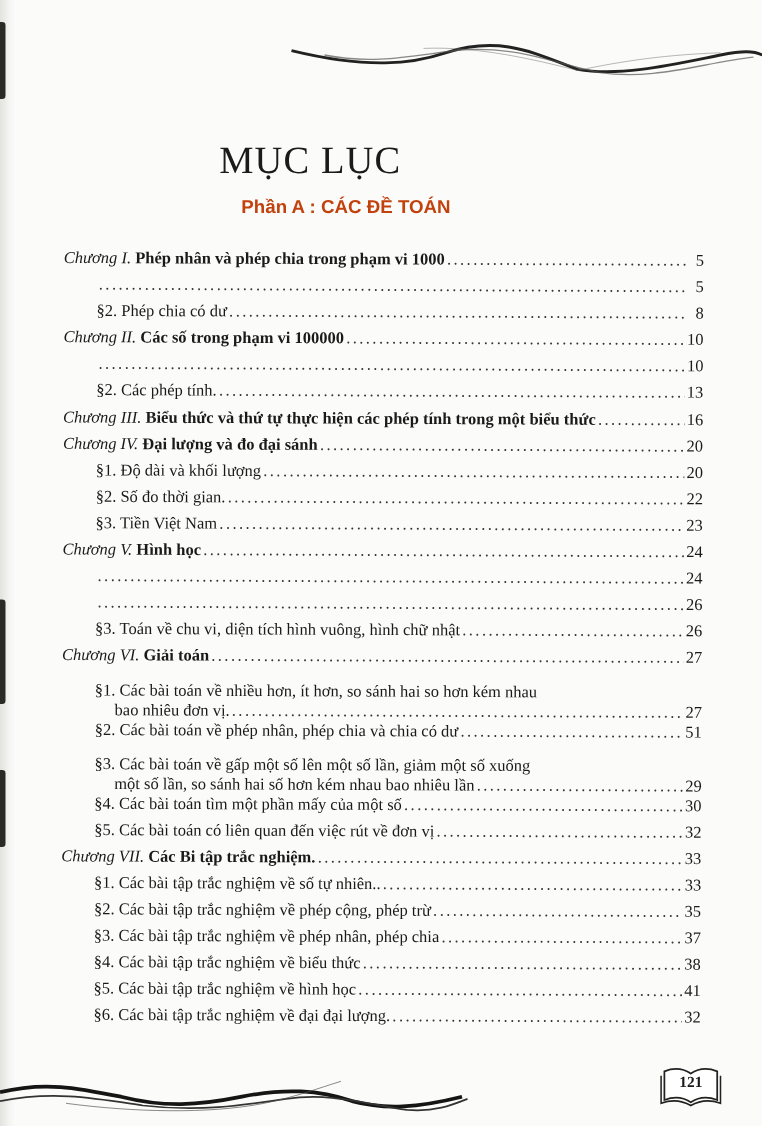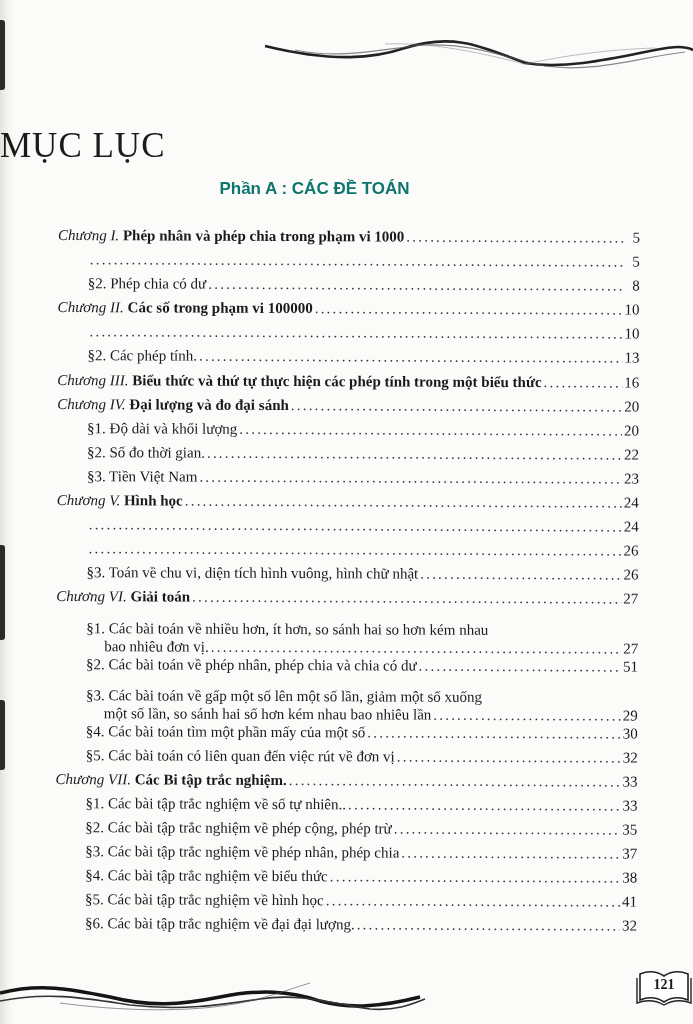--- a/index.html
+++ b/index.html
@@ -24,7 +24,7 @@
     .swirl-bottom { position: absolute; left: 0; top: 975px; width: 430px; height: 45px; }
     .title {
       position: absolute; left: 0; width: 564px; top: 126px;
-      text-align: left;
+      text-align: center;
       font-size: 35px; letter-spacing: 1px; font-weight: normal;
       color: #1b1b1b;
     }

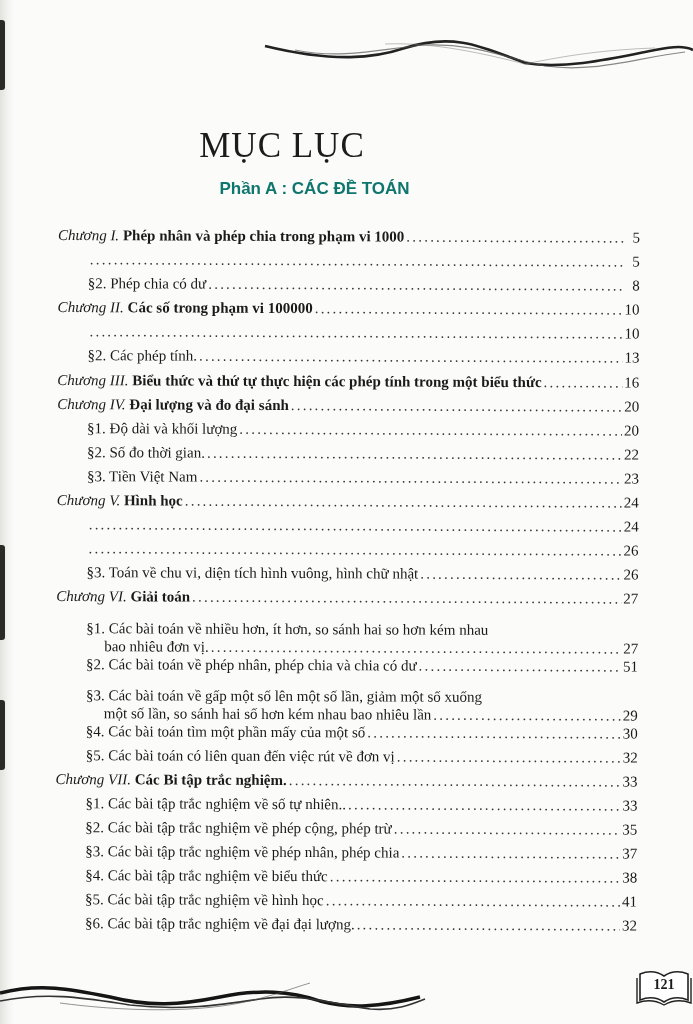--- a/index.html
+++ b/index.html
@@ -33,7 +33,7 @@
       text-align: center;
       font-family: "Liberation Sans", "DejaVu Sans", sans-serif;
       font-weight: bold; font-size: 17px;
-      color: #0f766e;
+      color: #c2410c;
     }
     .toc {
       position: absolute; left: 58px; top: 226px; width: 582px;

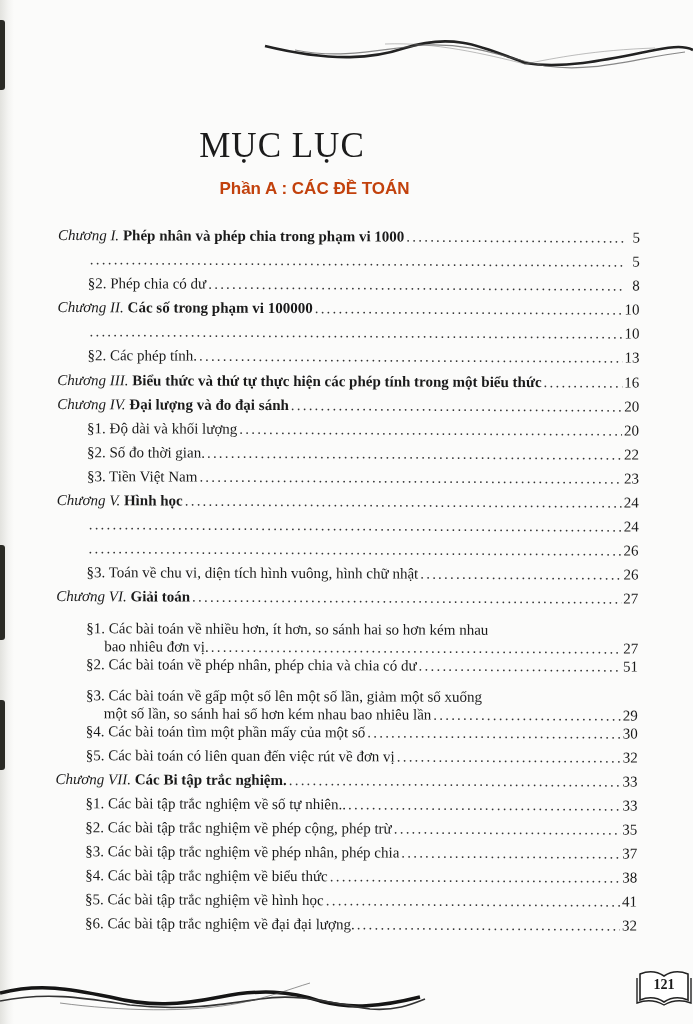--- a/index.html
+++ b/index.html
@@ -68,7 +68,7 @@
     .two-line .second-line { padding-left: 18px; }
     .two-line .line-row { display: flex; align-items: baseline; width: 100%; }
     .book-badge {
-      position: absolute; left: 634px; top: 968px; width: 60px; height: 40px;
+      position: absolute; left: 598px; top: 968px; width: 60px; height: 40px;
     }
     .book-badge .page-num {
       position: absolute; left: 0; top: 9px; width: 60px; text-align: center;

